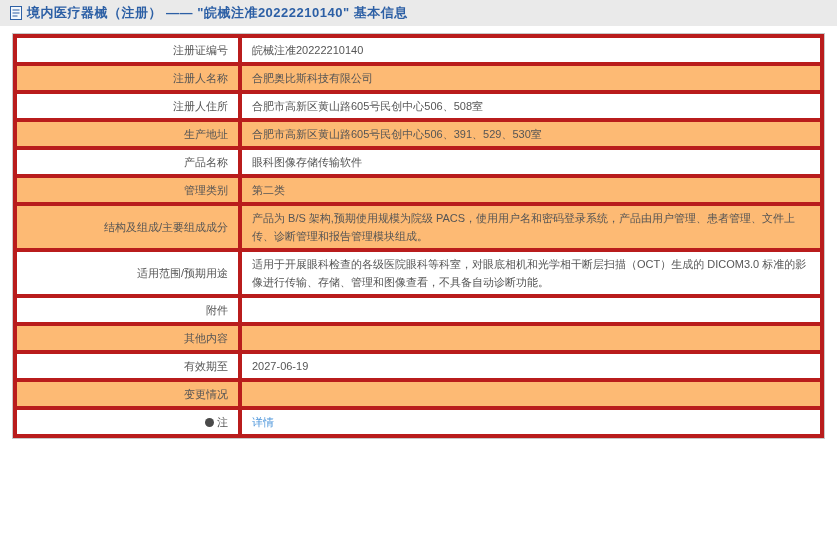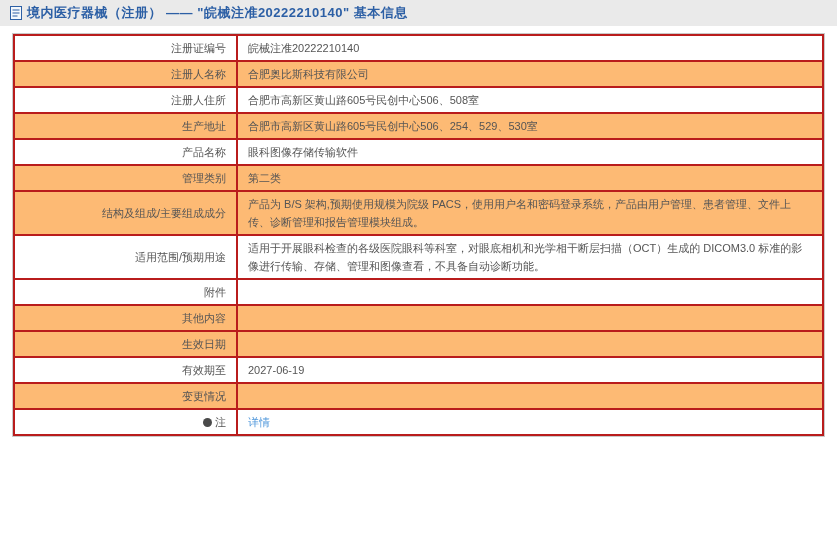--- a/index.html
+++ b/index.html
@@ -45,7 +45,7 @@
     table-layout: fixed;
   }
   table.info-table td {
-    border: 2px solid #b91c1c;
+    border: 4px solid #b91c1c;
     font-size: 11px;
     line-height: 18px;
     padding: 3px 10px;

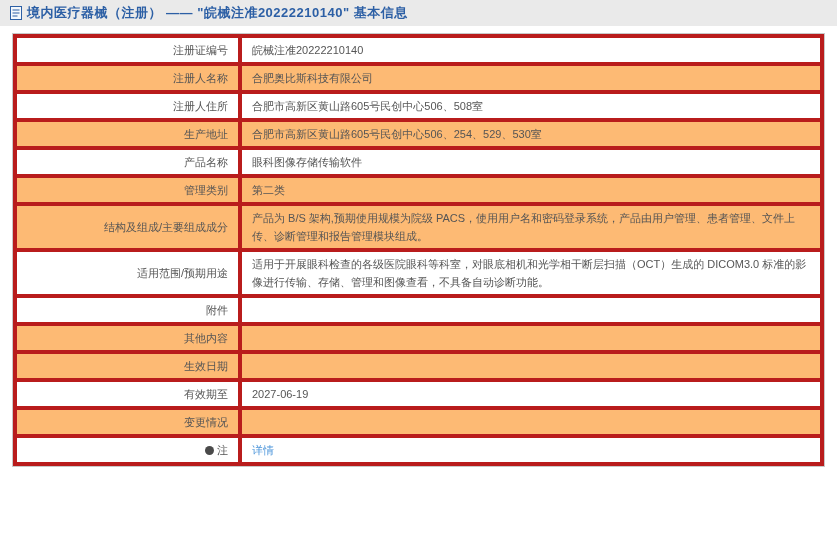--- a/index.html
+++ b/index.html
@@ -115,7 +115,7 @@
   </tr>
           <tr class="alt">
     <td class="label-cell">生产地址</td>
-    <td class="value-cell">合肥市高新区黄山路605号民创中心506、254、529、530室</td>
+    <td class="value-cell">合肥市高新区黄山路605号民创中心506、391、529、530室</td>
   </tr>
           <tr>
     <td class="label-cell">产品名称</td>

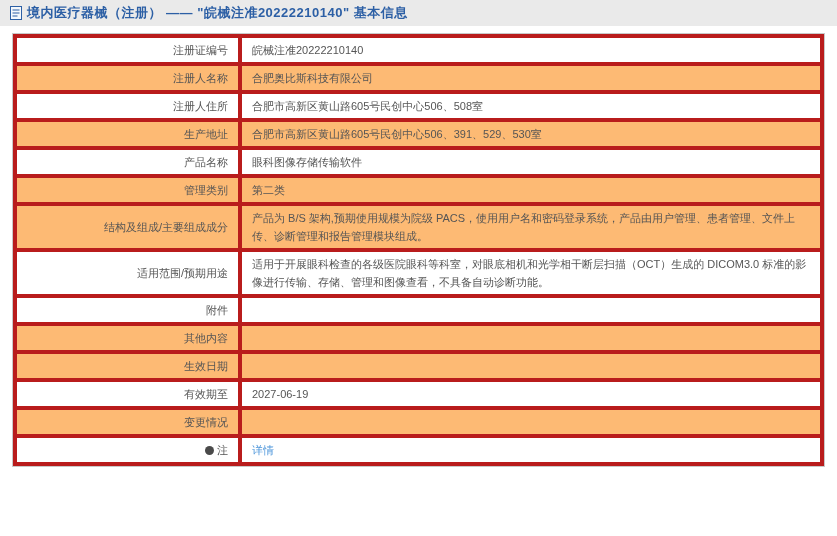--- a/index.html
+++ b/index.html
@@ -141,10 +141,6 @@
     <td class="label-cell">其他内容</td>
     <td class="value-cell"></td>
   </tr>
-          <tr class="alt">
-    <td class="label-cell">生效日期</td>
-    <td class="value-cell"></td>
-  </tr>
           <tr>
     <td class="label-cell">有效期至</td>
     <td class="value-cell">2027-06-19</td>

